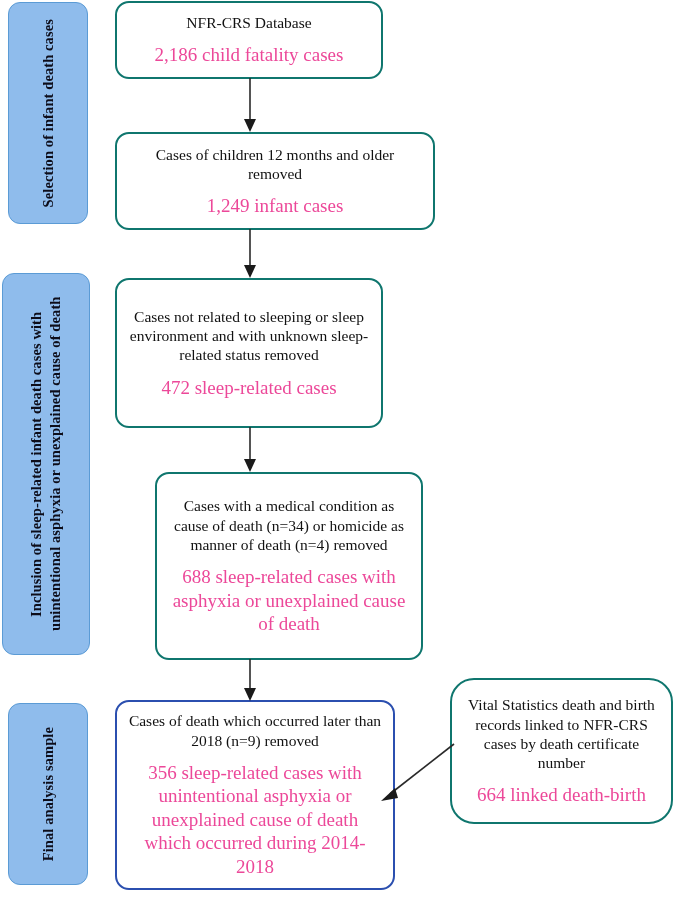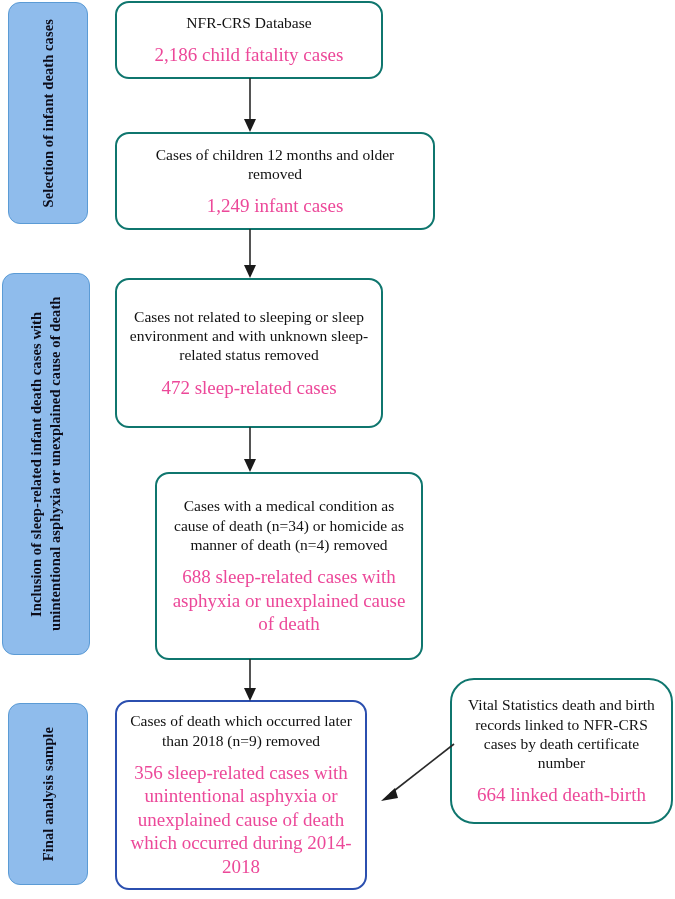--- a/index.html
+++ b/index.html
@@ -135,7 +135,7 @@
     <span class="bold">688 sleep-related cases with asphyxia or unexplained cause of death</span>
   </div>
 
-  <div class="node final" style="left:115px; top:700px; width:252px; height:190px;">
+  <div class="node final" style="left:115px; top:700px; width:280px; height:190px;">
     <span class="plain">Cases of death which occurred later than 2018 (n=9) removed</span>
     <span class="gap"></span>
     <span class="bold">356 sleep-related cases with unintentional asphyxia or unexplained cause of death which occurred during 2014-2018</span>

